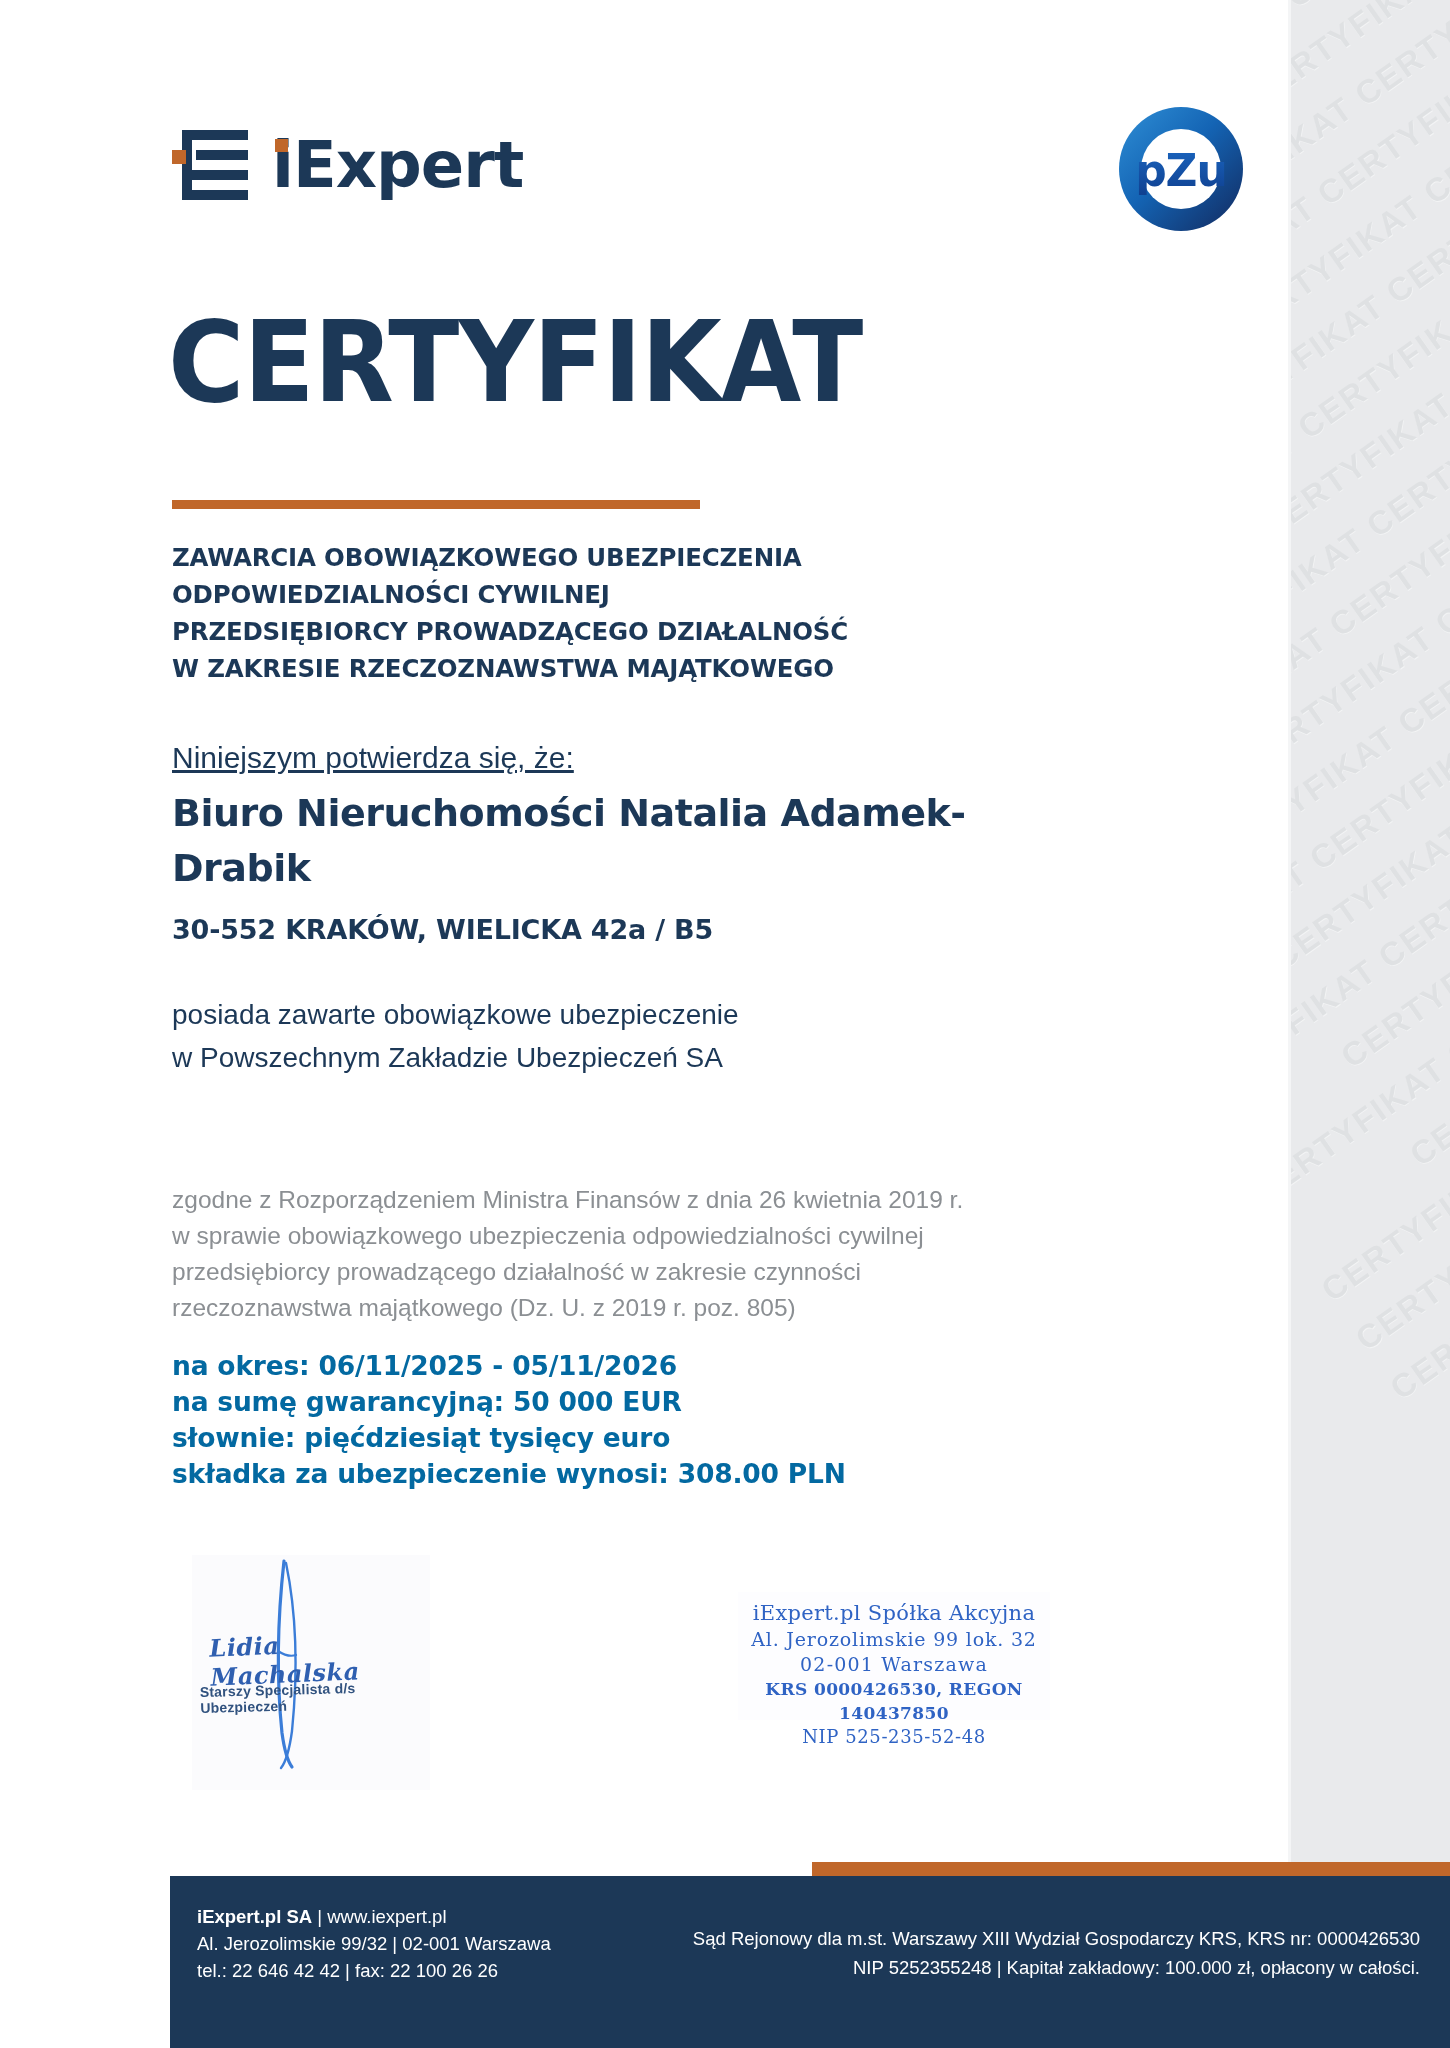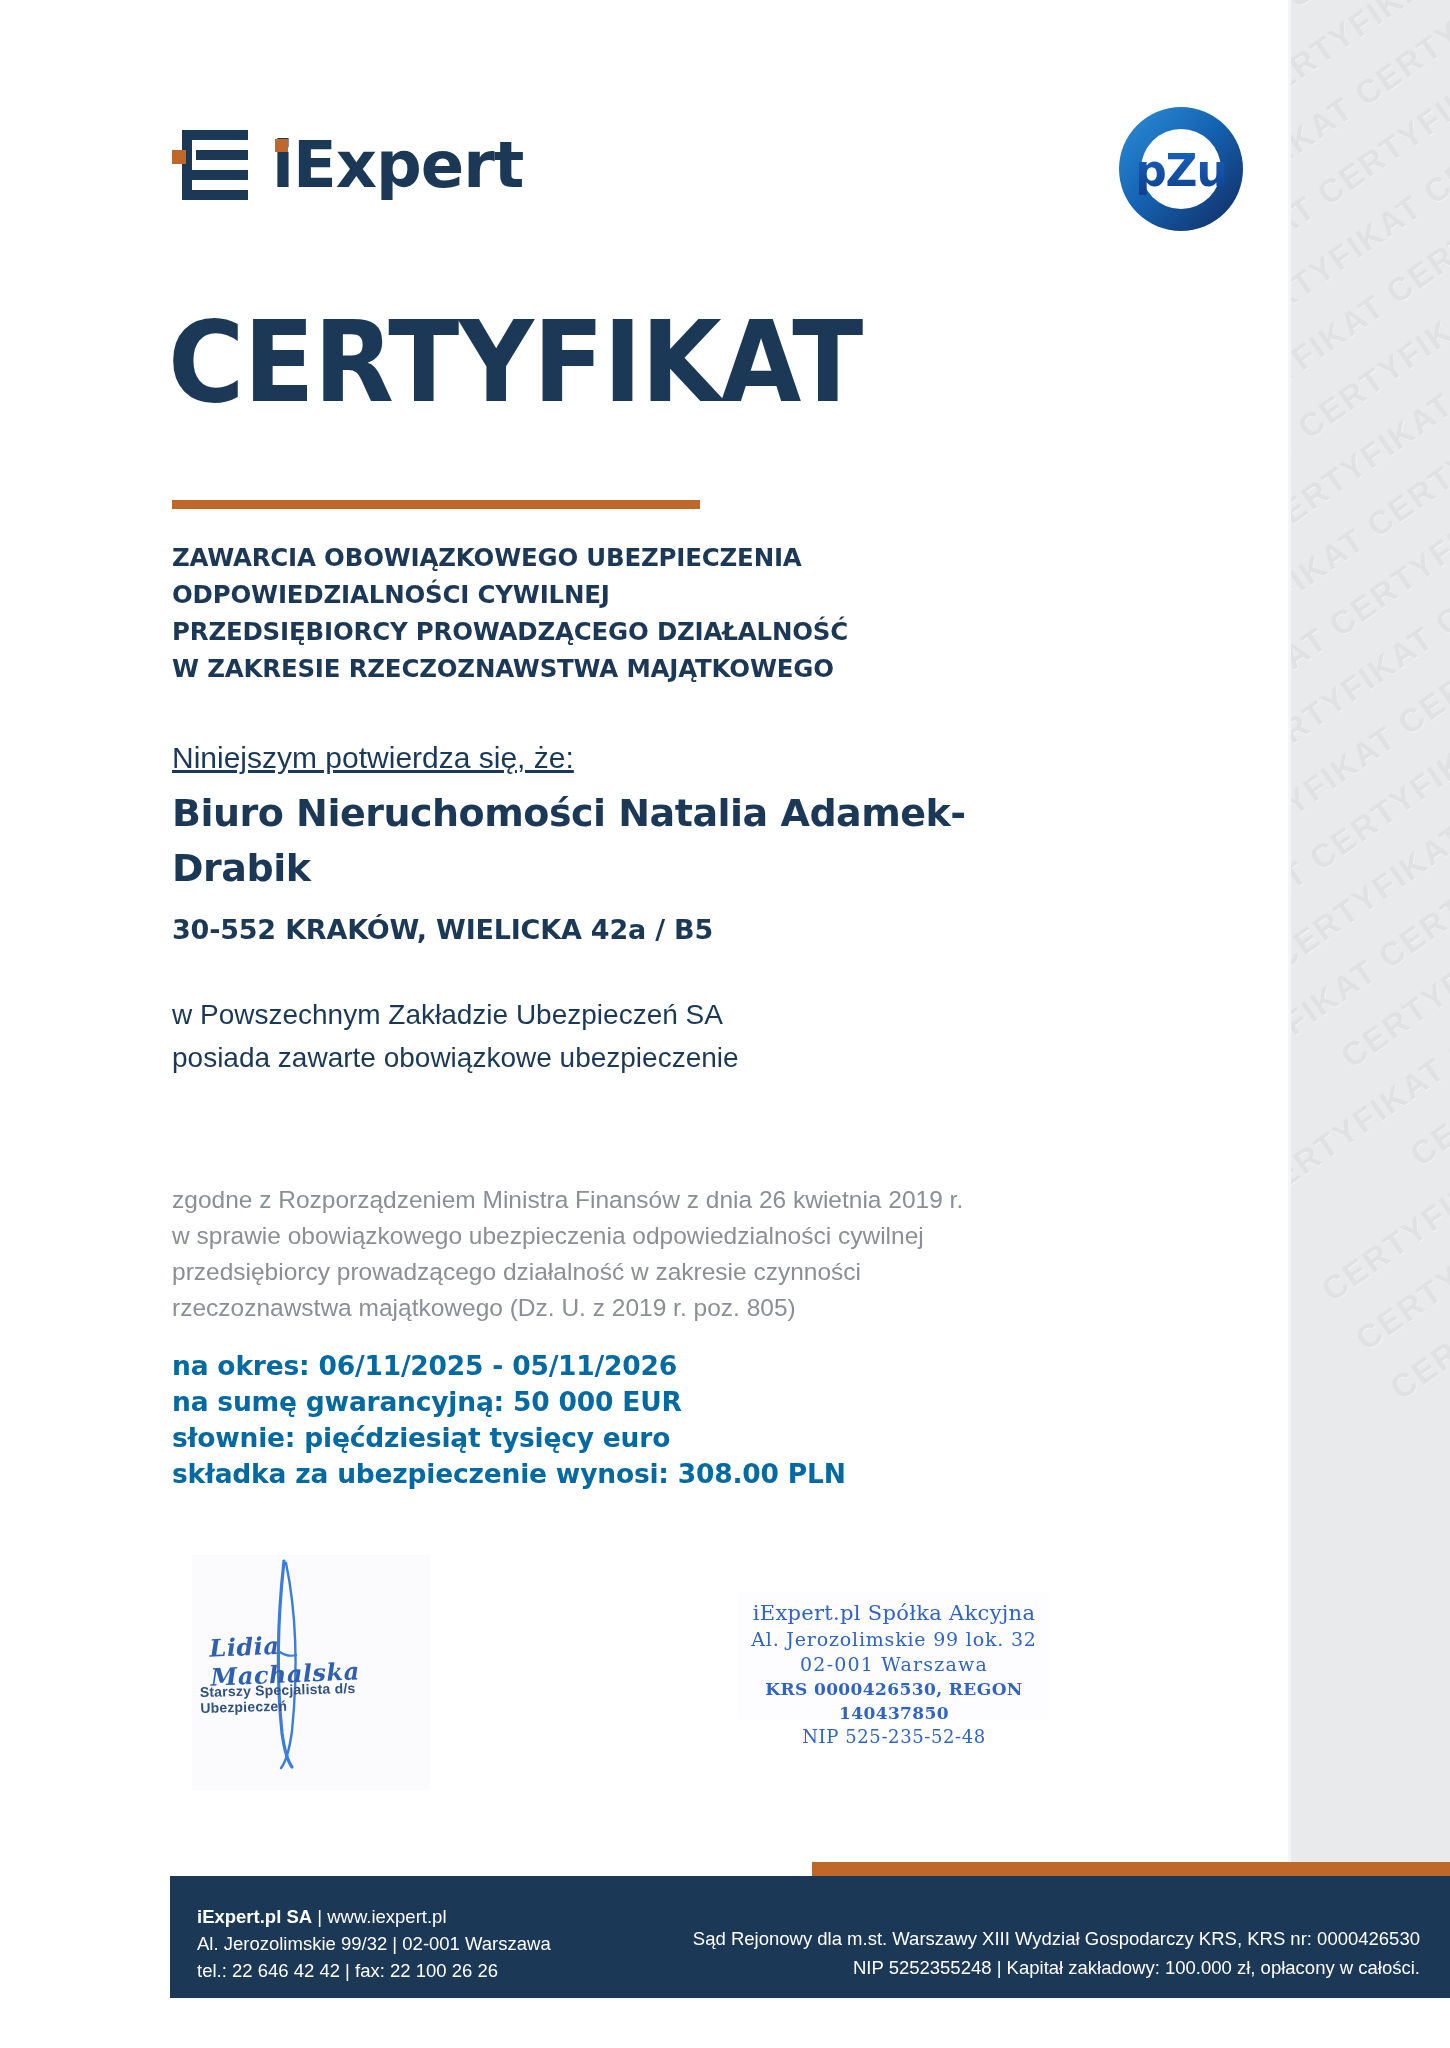--- a/index.html
+++ b/index.html
@@ -426,8 +426,8 @@
   <div class="subject-addr">30-552 KRAKÓW, WIELICKA 42a / B5</div>
 
   <div class="holds">
+    <div>posiada zawarte obowiązkowe ubezpieczenie</div>
     <div>w Powszechnym Zakładzie Ubezpieczeń SA</div>
-    <div>posiada zawarte obowiązkowe ubezpieczenie</div>
   </div>
 
 

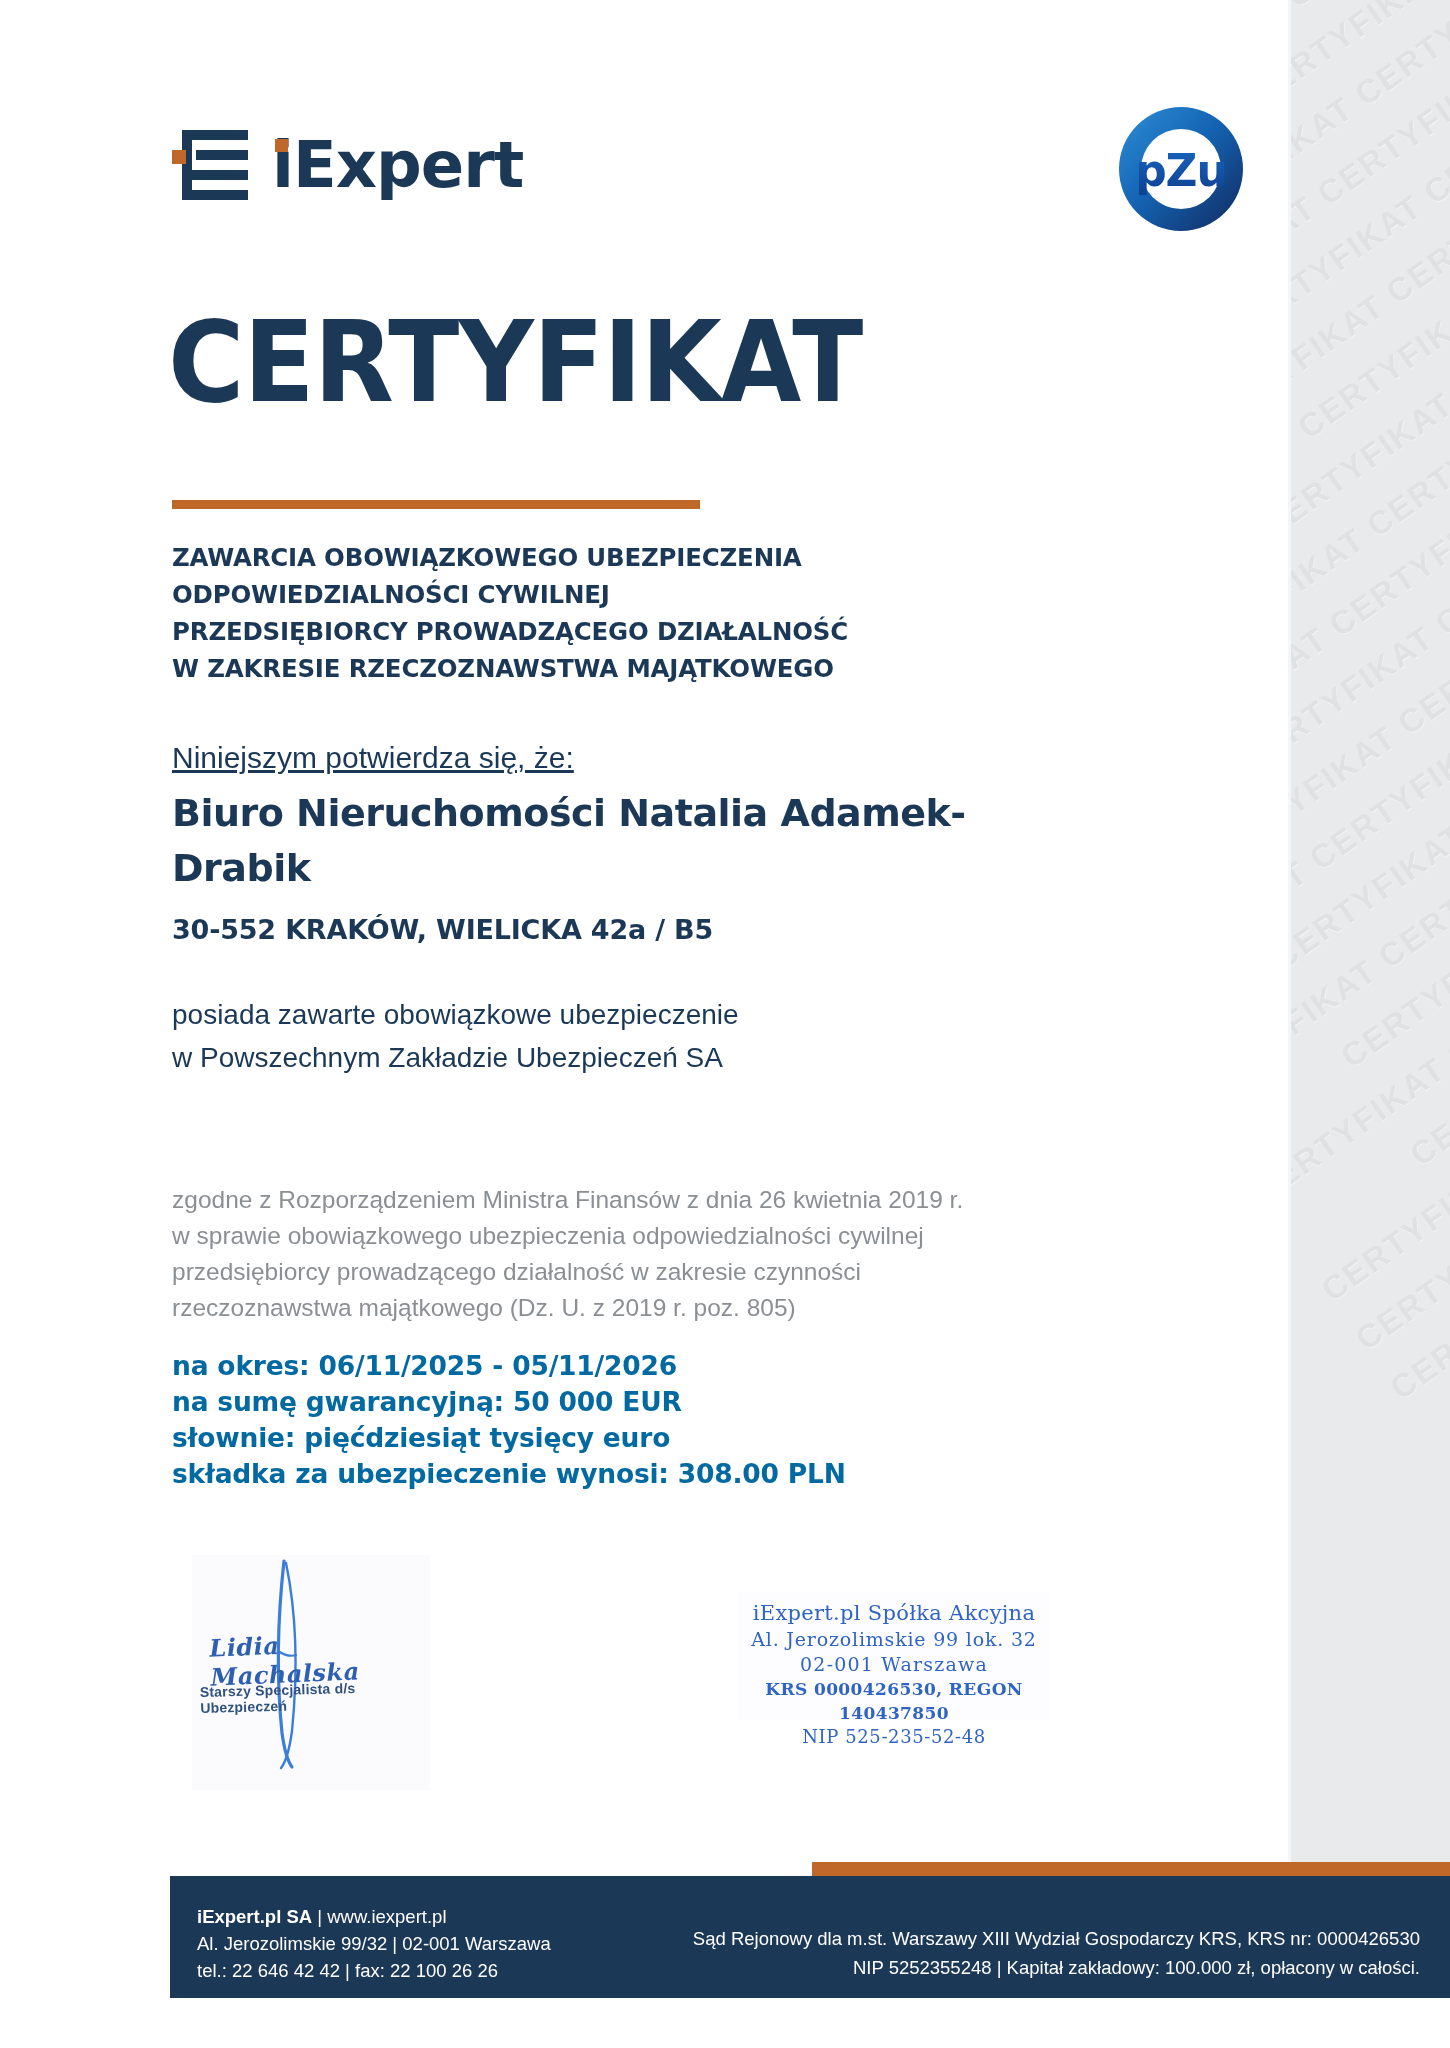--- a/index.html
+++ b/index.html
@@ -313,7 +313,7 @@
     top: 1876px;
     left: 170px;
     width: 1280px;
-    height: 122px;
+    height: 172px;
     background: #1c3857;
   }
   .footer-left {

